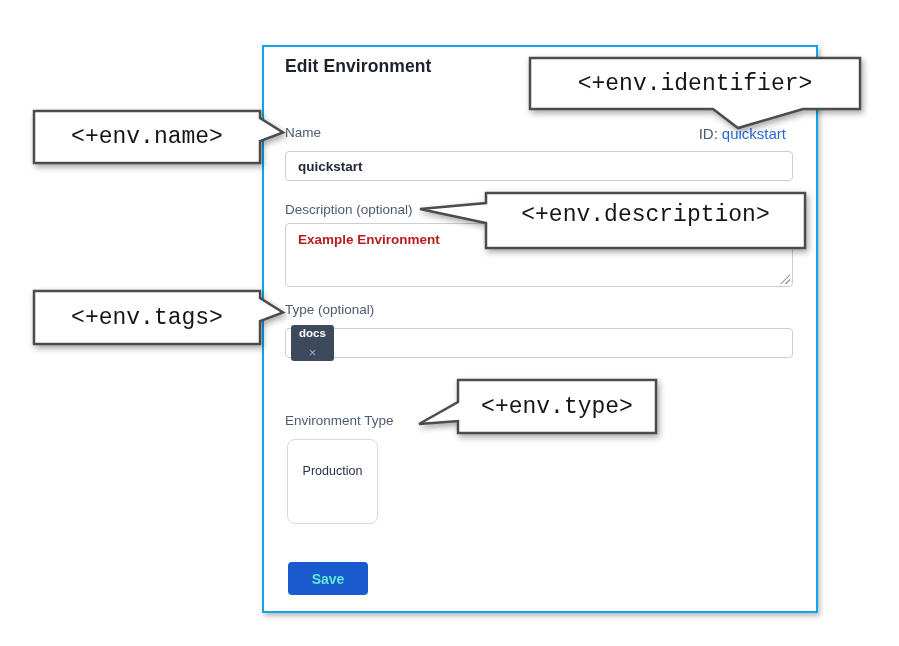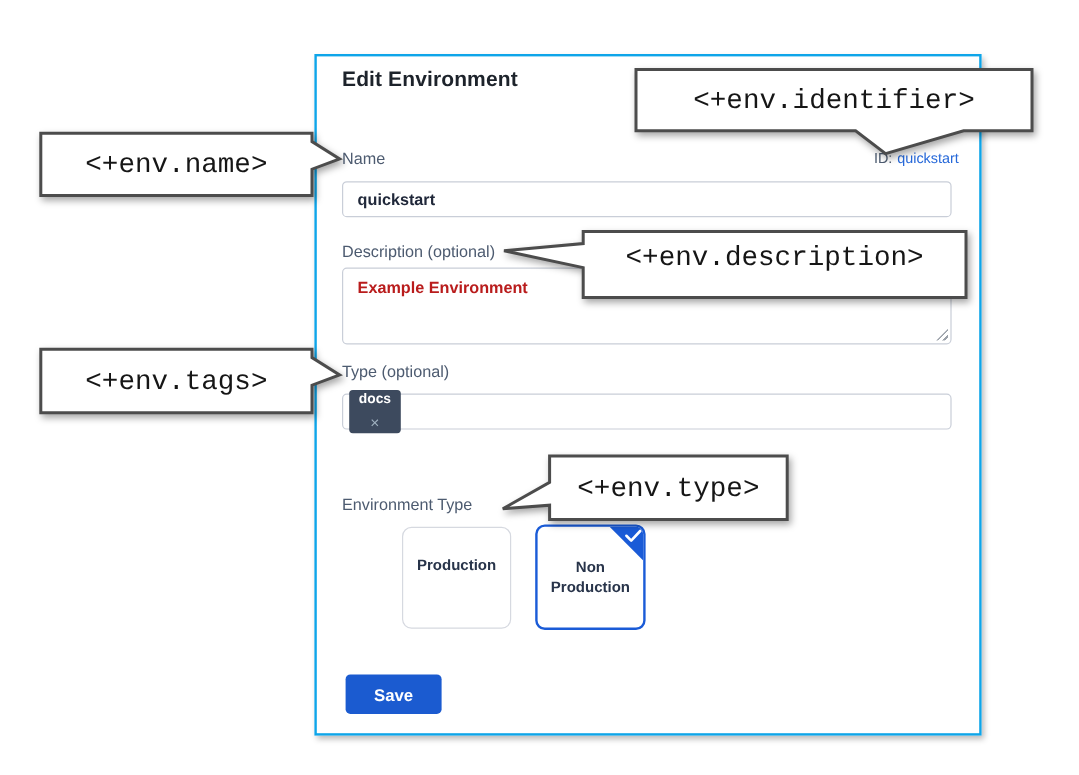--- a/index.html
+++ b/index.html
@@ -27,9 +27,9 @@
     font-size:13.5px; font-weight:500; color:#4d5b70;
   }
   .id-row {
-    position:absolute; right:17px; top:78px;
+    position:absolute; right:30px; top:78px;
     display:flex; gap:4px; align-items:center;
-    font-size:12px;
+    font-size:15px;
   }
   .id-label { color:#4d5b70; font-weight:500; }
   .id-link  { color:#2668d9; font-weight:500; cursor:pointer; text-decoration:none; }

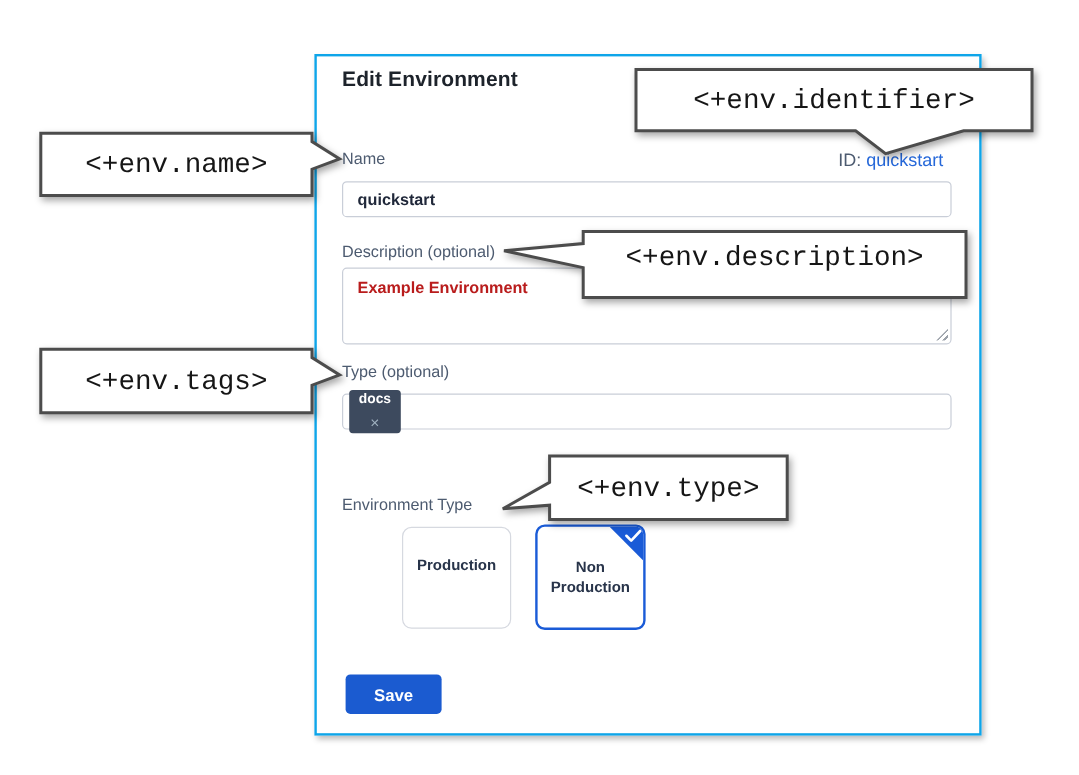--- a/index.html
+++ b/index.html
@@ -64,9 +64,8 @@
 
   .type-card {
     position:absolute; background:#fff; text-align:center;
-    font-size:12.5px; font-weight:700; color:#28344a; line-height:1.3;
+    font-size:12.5px; font-weight:400; color:#28344a; line-height:1.3;
     cursor:pointer;
-    margin-left:48px;
   }
   .card-prod {
     left:23px; top:392px; width:91px; height:85px;

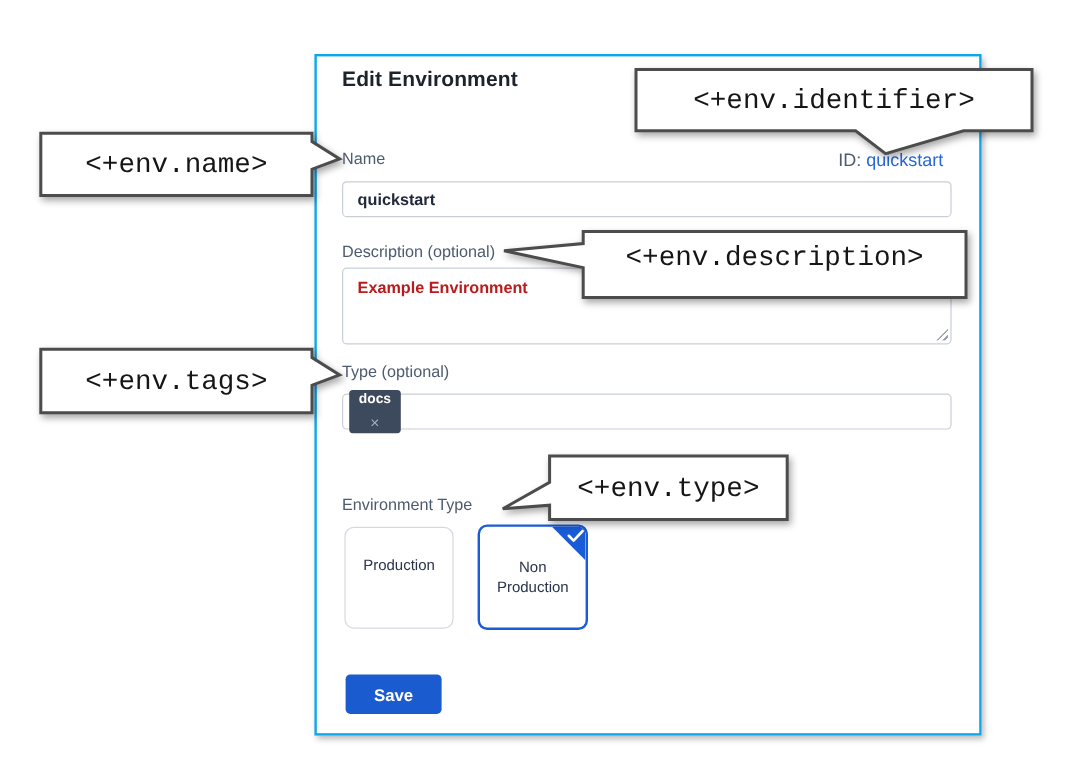--- a/index.html
+++ b/index.html
@@ -145,15 +145,6 @@
       <span>Production</span>
     </div>
 
-    <div class="type-card card-nonprod">
-      <span>Non Production</span>
-      <span class="card-clip">
-        <svg class="corner-svg" width="28" height="28" viewBox="0 0 28 28">
-          <path d="M28 0 L28 28 L0 0 Z" fill="#1a5bd7"></path>
-          <path d="M14 7.5 L18 11.5 L25.5 3.5" fill="none" stroke="#ffffff" stroke-width="2.2" stroke-linecap="round" stroke-linejoin="round"></path>
-        </svg>
-      </span>
-    </div>
 
     <button class="save-btn">Save</button>
   </div>

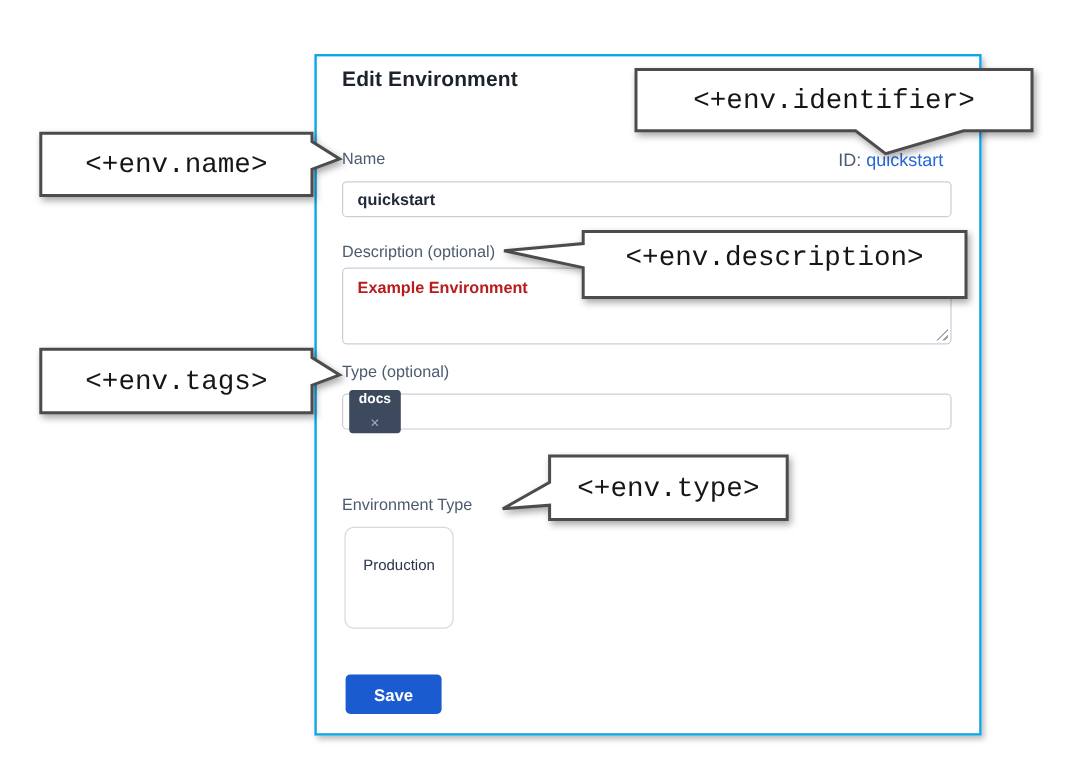--- a/index.html
+++ b/index.html
@@ -84,7 +84,7 @@
   .save-btn {
     position:absolute; left:24px; top:515px; width:80px; height:33px;
     background:#1b5bd0; border:none; border-radius:4px;
-    color:#ffffff; font-size:14px; font-weight:600;
+    color:#5eead4; font-size:14px; font-weight:600;
     font-family:"Liberation Sans", sans-serif;
     display:flex; align-items:center; justify-content:center; cursor:pointer;
   }

